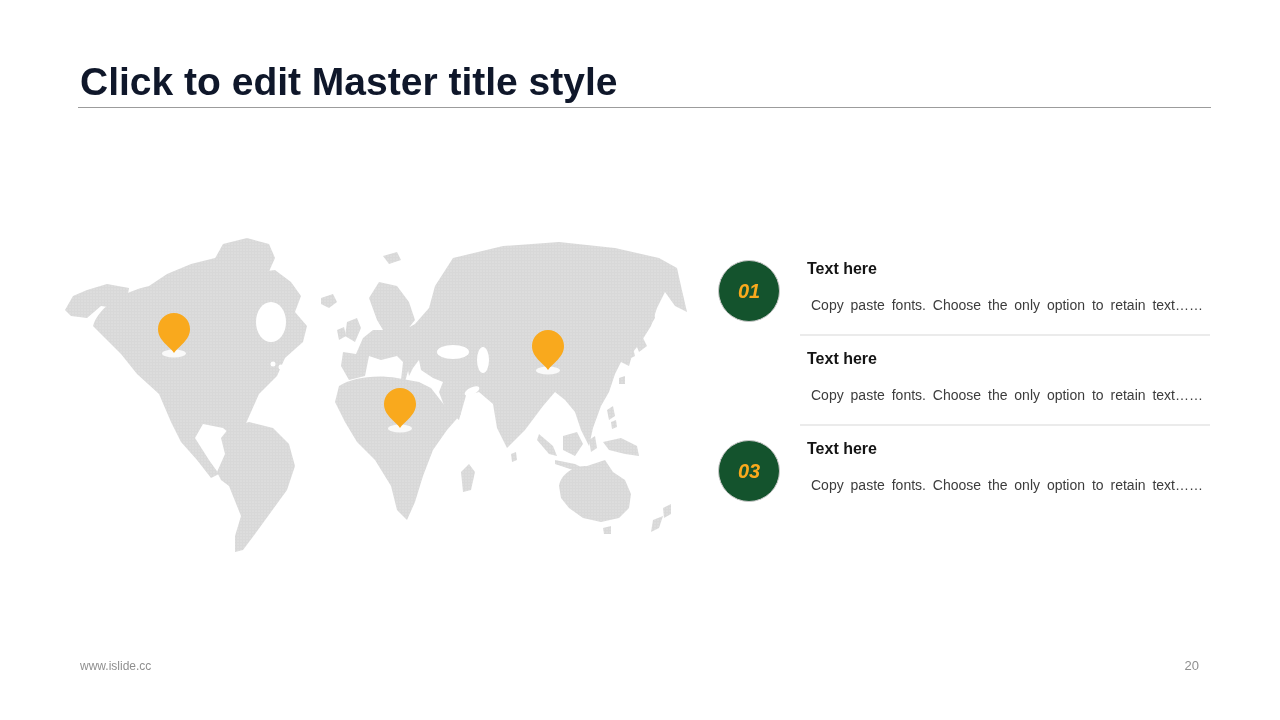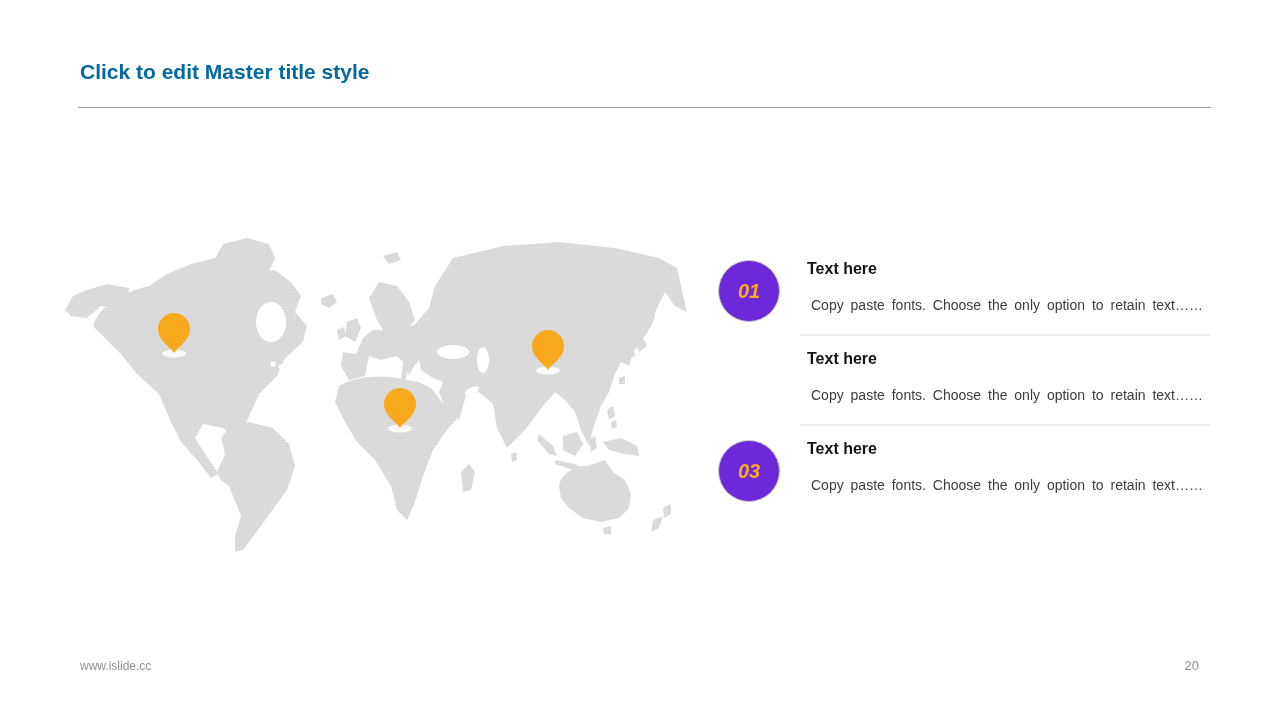--- a/index.html
+++ b/index.html
@@ -13,7 +13,7 @@
   
   .slide-title{
     position:absolute;left:80px;top:60px;
-    font-size:21px;font-weight:700;color:#0369a1;
+    font-size:39px;font-weight:700;color:#0f172a;
     letter-spacing:0px;white-space:nowrap;
   }
   .title-rule{

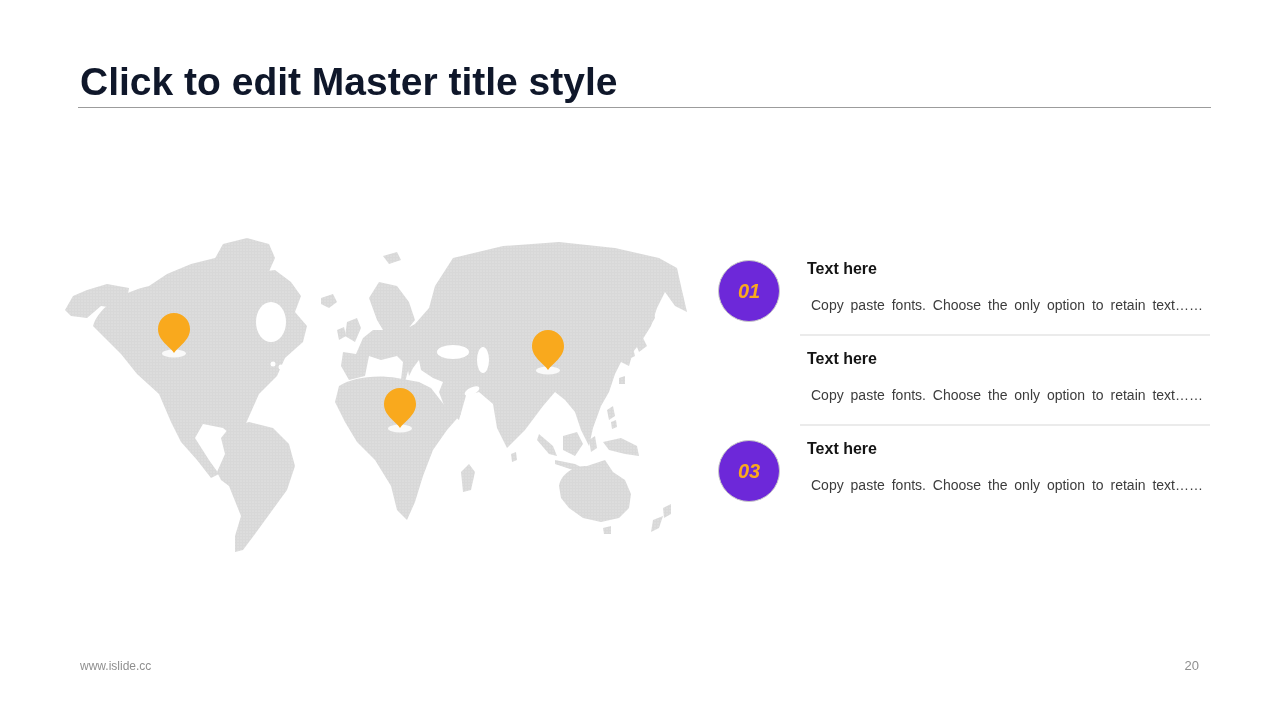--- a/index.html
+++ b/index.html
@@ -31,7 +31,7 @@
     position:absolute;left:0;top:0;width:60px;height:60px;
     border:1px solid #c8c8c8;border-radius:50%;
     display:flex;align-items:center;justify-content:center;
-    box-sizing:content-box;background:#6d28d9;
+    box-sizing:content-box;background:#14532d;
   }
   .num-circle span{
     font-size:20px;font-weight:700;font-style:italic;color:#f9a91d;

